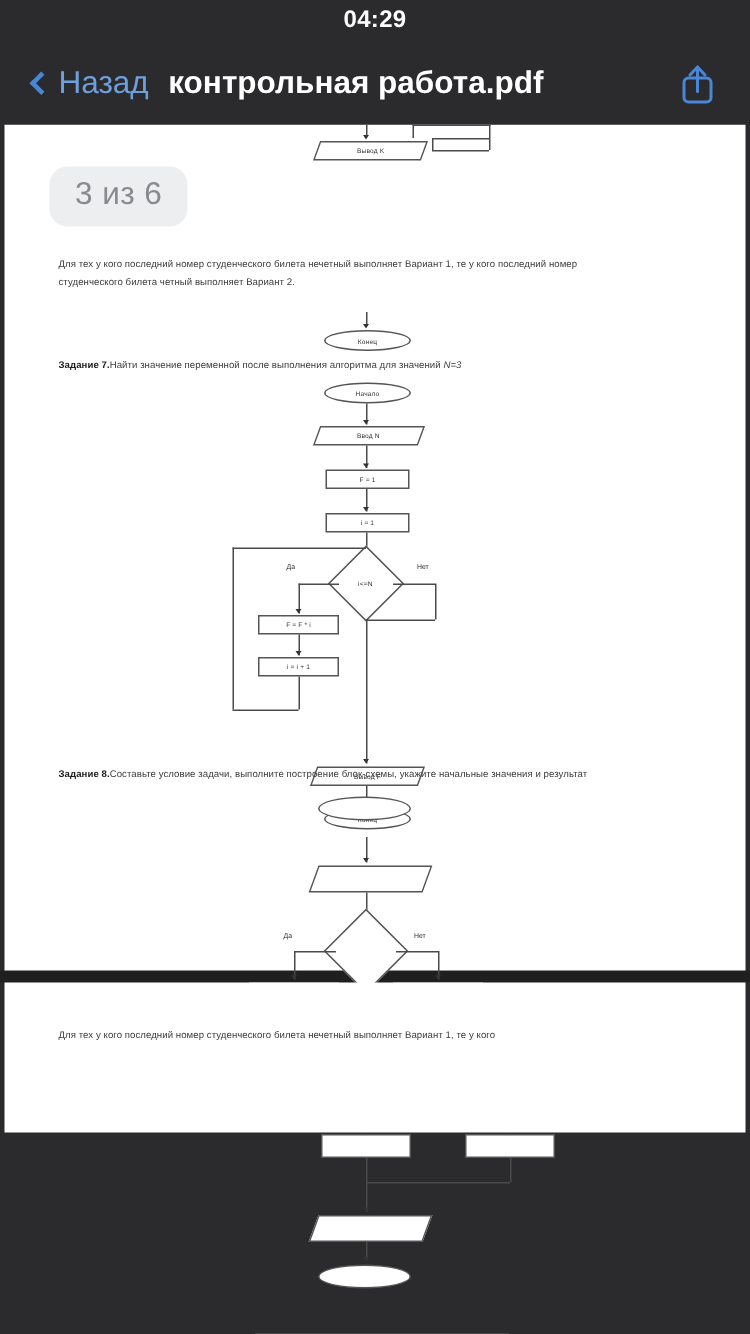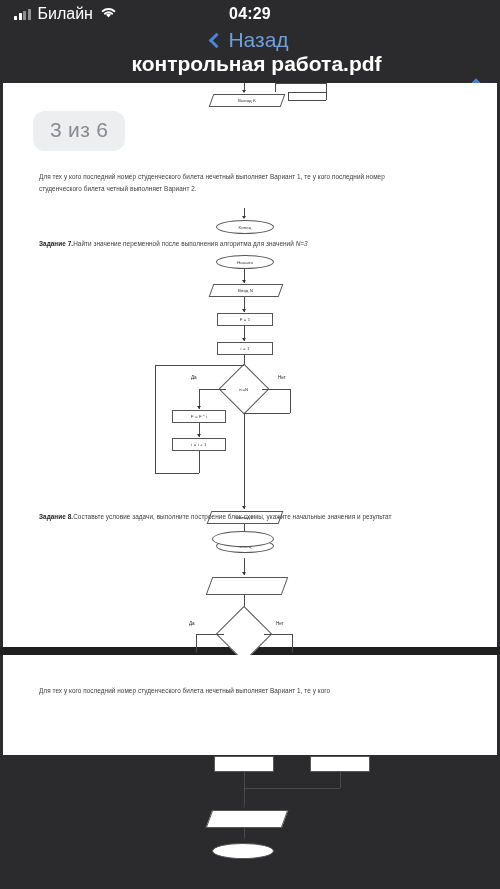--- a/index.html
+++ b/index.html
@@ -121,22 +121,6 @@
 <div class="phone">
 
   <div class="statusbar">
-    <div class="sb-left">
-      <span class="bars">
-        <i></i>
-          <i></i>
-          <i></i>
-          <i></i>
-      </span>
-      <span class="carrier">Билайн</span>
-      <span>
-        <svg width="17" height="13" viewBox="0 0 17 13">
-          <path d="M8.5 11.6 L11 8.6 A4 4 0 0 0 6 8.6 Z" fill="#fff"></path>
-          <path d="M2.6 5.2 A9 9 0 0 1 14.4 5.2" stroke="#fff" stroke-width="1.9" fill="none" stroke-linecap="round"></path>
-          <path d="M4.8 7.7 A6 6 0 0 1 12.2 7.7" stroke="#fff" stroke-width="1.8" fill="none" stroke-linecap="round"></path>
-        </svg>
-      </span>
-    </div>
     <div class="sb-center">04:29</div>
   </div>
 

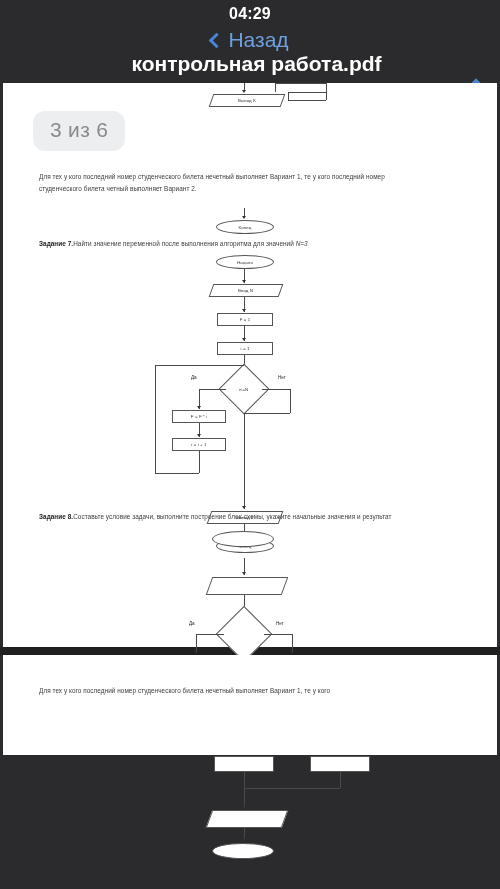--- a/index.html
+++ b/index.html
@@ -48,7 +48,7 @@
   
   .navbar {
     height: 55px; display: flex; align-items: center;
-    padding: 0 11px; color: #ffffff; position: relative; flex-direction: column;
+    padding: 0 22px; color: #ffffff; position: relative;
   }
   .back { display: flex; align-items: center; gap: 4px; cursor: pointer; }
   .chev {

